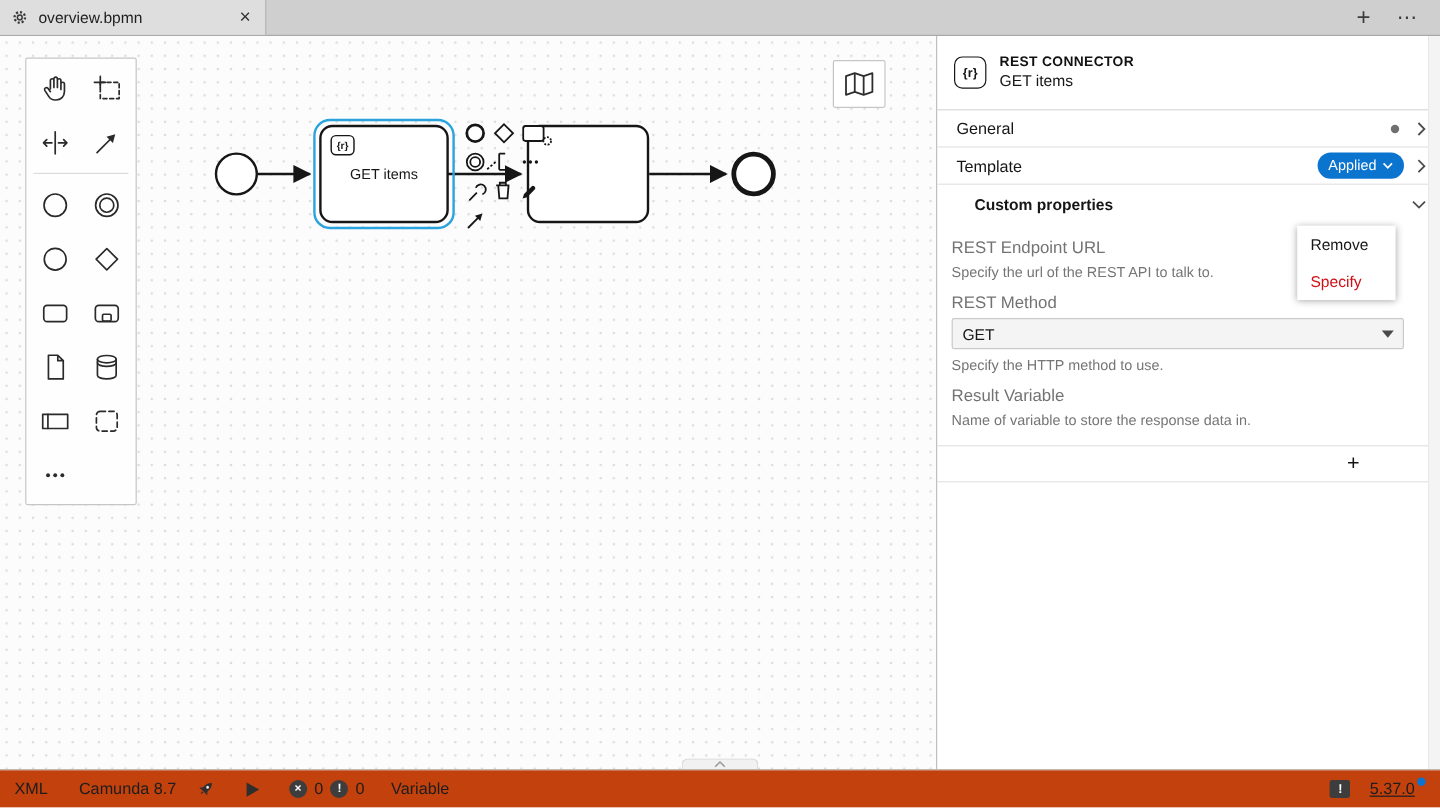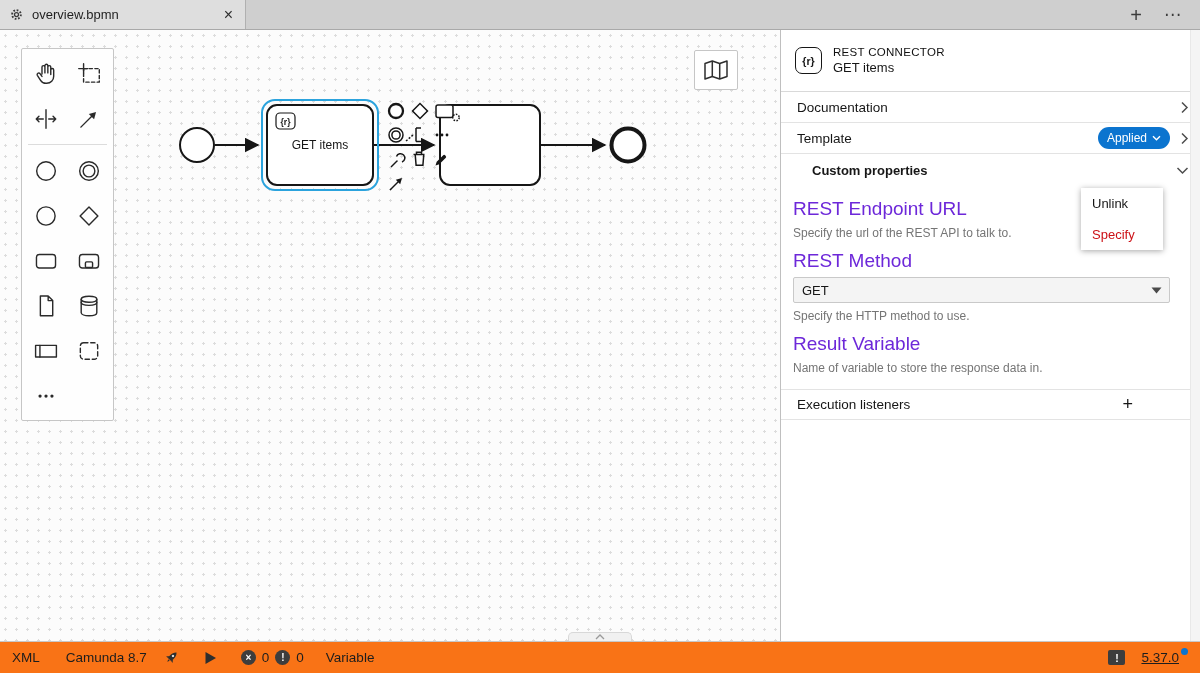--- a/index.html
+++ b/index.html
@@ -10,7 +10,7 @@
   
   .tabbar { position:absolute; top:0; left:0; right:0; height:30px; background:#cfcfcf;
             border-bottom:1px solid #a9a9a9; display:flex; align-items:stretch; }
-  .tab { width:246px; background:#dedede; border-right:1px solid #b0b0b0; display:flex;
+  .tab { width:222px; background:#dedede; border-right:1px solid #b0b0b0; display:flex;
          align-items:center; gap:8px; padding:0 9px; cursor:pointer; }
   .tab-label { flex:1; font-size:13px; color:#1f1f1f; white-space:nowrap; overflow:hidden; }
   .tab-close { color:#2e2e2e; font-size:16px; line-height:1; cursor:pointer; padding:0 3px; }

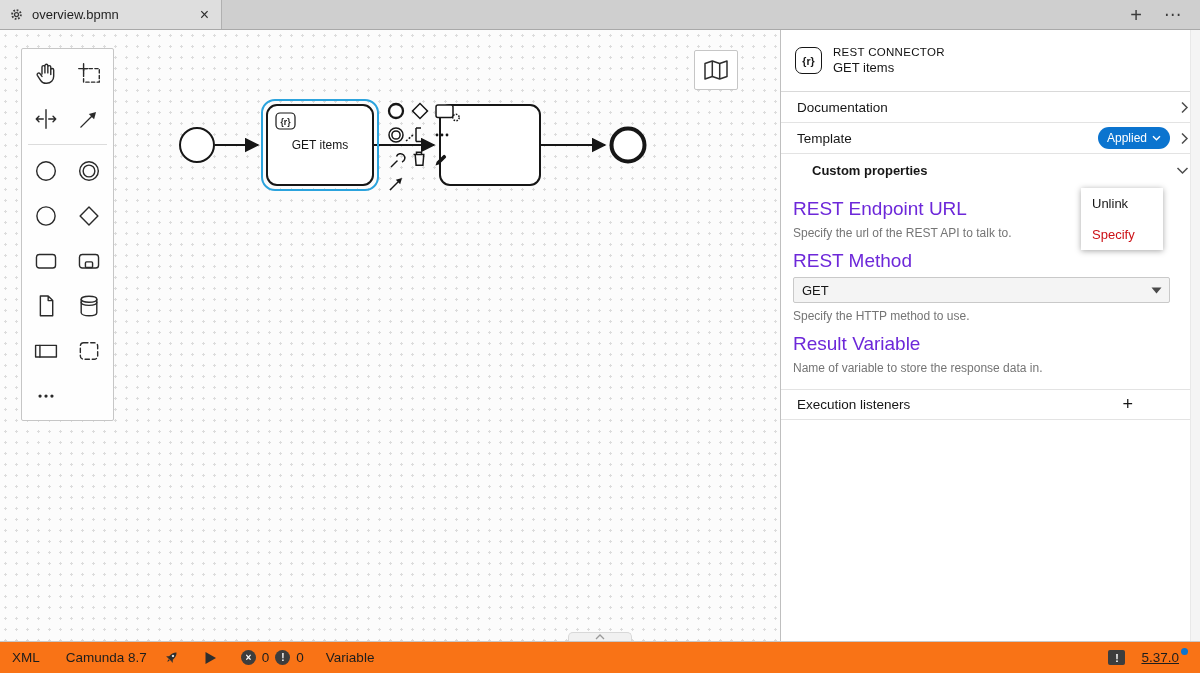--- a/index.html
+++ b/index.html
@@ -60,7 +60,7 @@
                   border-bottom:1px solid #d9d9d9; }
   .ph-badge { width:27px; height:27px; border:1.6px solid #161616; border-radius:7px; flex:none;
               display:flex; align-items:center; justify-content:center; font-size:10.5px; font-weight:bold; }
-  .ph-title { font-size:11.5px; font-weight:normal; letter-spacing:.3px; color:#111; }
+  .ph-title { font-size:11.5px; font-weight:bold; letter-spacing:.3px; color:#111; }
   .ph-sub { font-size:13px; margin-top:2px; }
 
   .prow { display:flex; align-items:center; height:31px; padding:0 11px 0 16px;

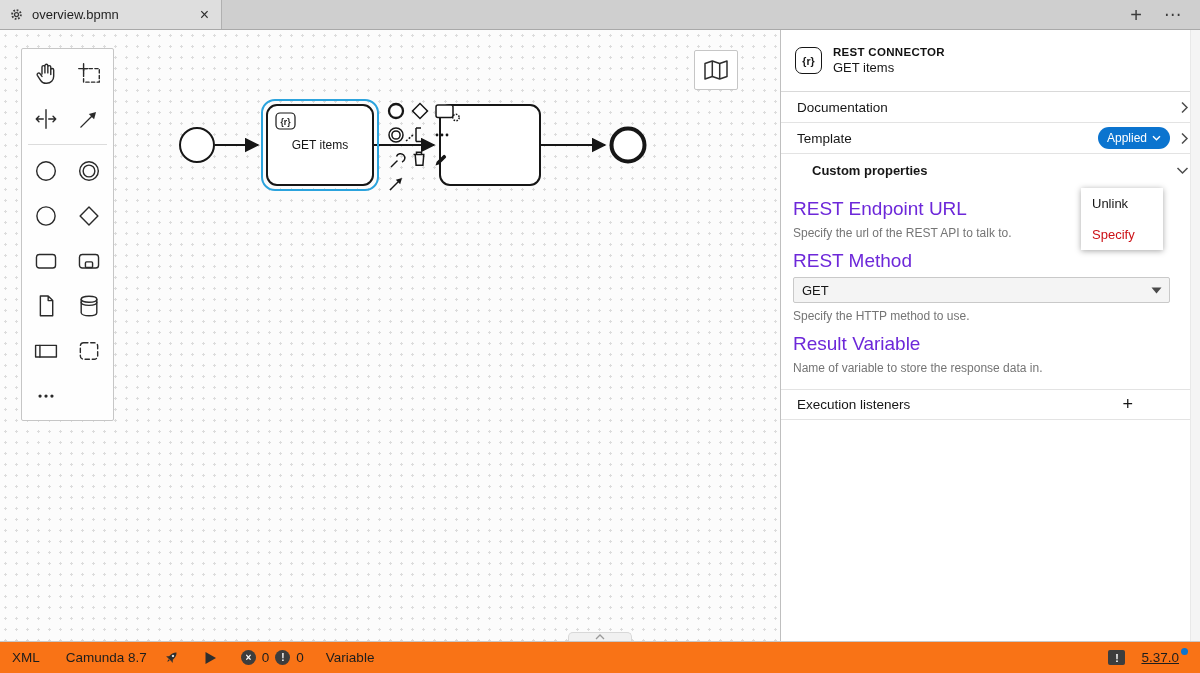--- a/index.html
+++ b/index.html
@@ -299,6 +299,13 @@
     </div>
   </div>
 
+  <div class="prow">
+    <span class="prow-label">General</span>
+    <span class="section-dot"></span>
+    <svg class="chev" width="9" height="13" viewBox="0 0 9 13">
+      <path d="M2 1.5 L7 6.5 L2 11.5" fill="none" stroke="#4d4d4d" stroke-width="1.5"></path>
+    </svg>
+  </div>
 
   <div class="prow">
     <span class="prow-label">Documentation</span>

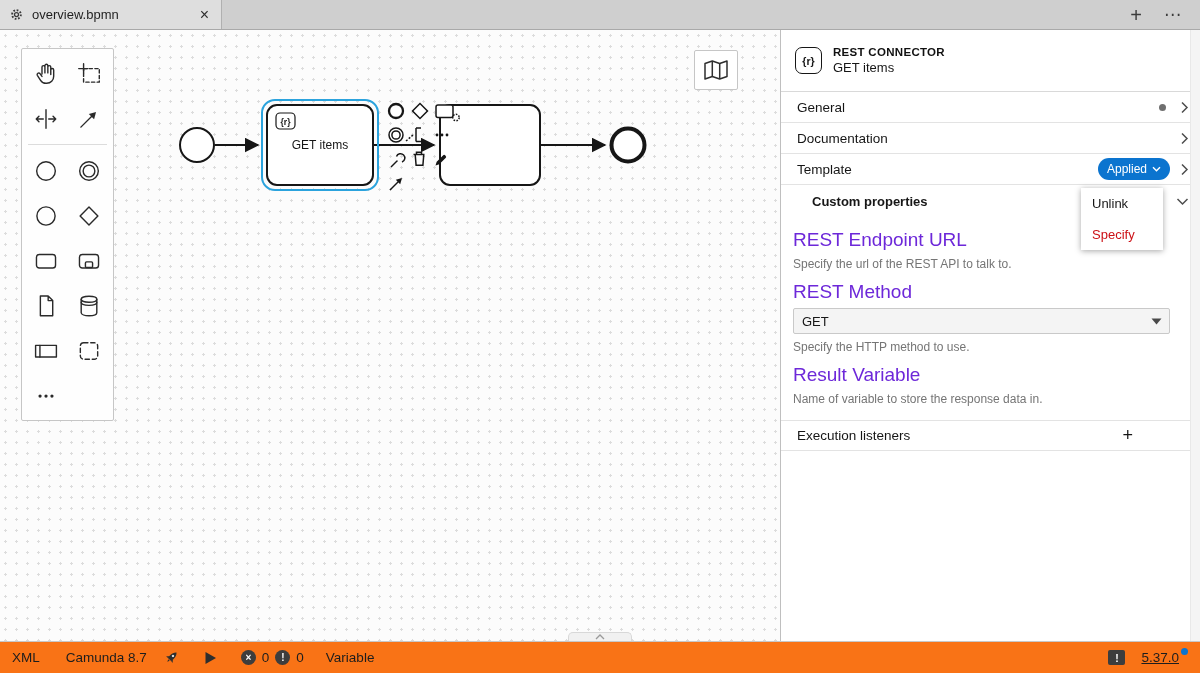--- a/index.html
+++ b/index.html
@@ -307,12 +307,6 @@
     </svg>
   </div>
 
-  <div class="prow">
-    <span class="prow-label">Documentation</span>
-    <svg class="chev" width="9" height="13" viewBox="0 0 9 13">
-      <path d="M2 1.5 L7 6.5 L2 11.5" fill="none" stroke="#4d4d4d" stroke-width="1.5"></path>
-    </svg>
-  </div>
 
   <div class="prow">
     <span class="prow-label">Template</span>

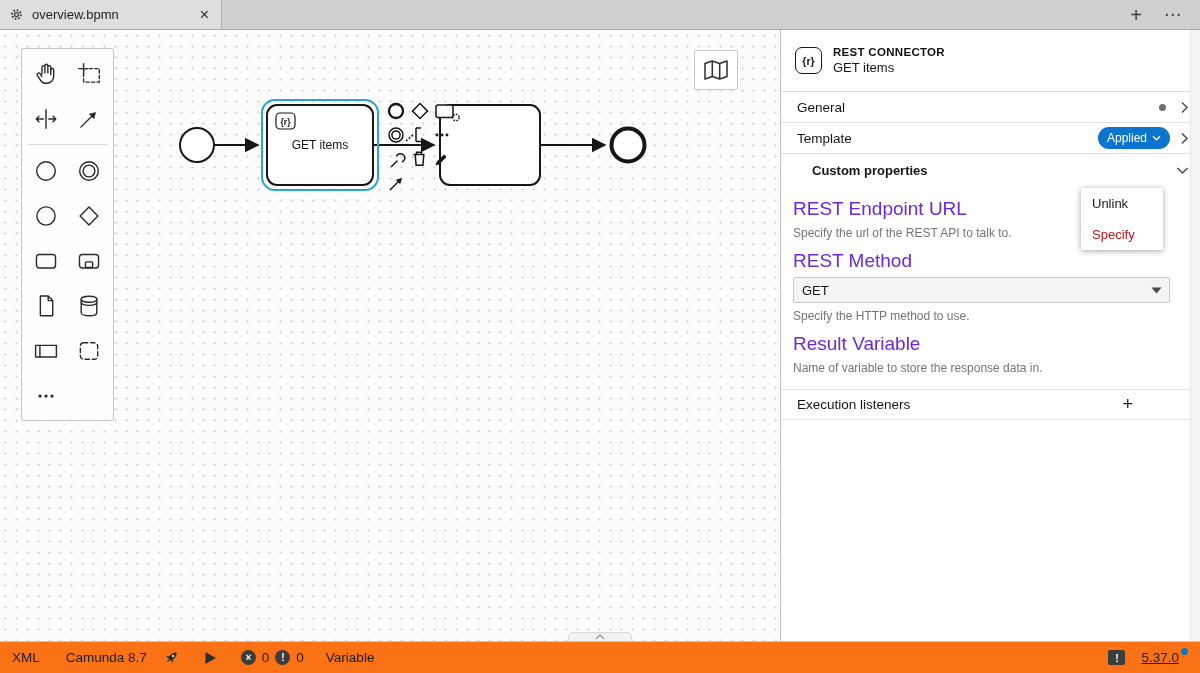--- a/index.html
+++ b/index.html
@@ -74,7 +74,7 @@
   .chev { flex:none; }
 
   .fields { padding:2px 30px 14px 12px; }
-  .f-label { font-size:19px; color:#6d28d9; margin:10px 0 5px; }
+  .f-label { font-size:14px; color:#737373; margin:10px 0 5px; }
   .f-input { display:block; width:100%; height:26px; background:#f4f4f4; border:1px solid #c9c9c9;
              border-radius:2px; padding:0 8px; font-family:"Liberation Sans",sans-serif;
              font-size:13px; color:#161616; }

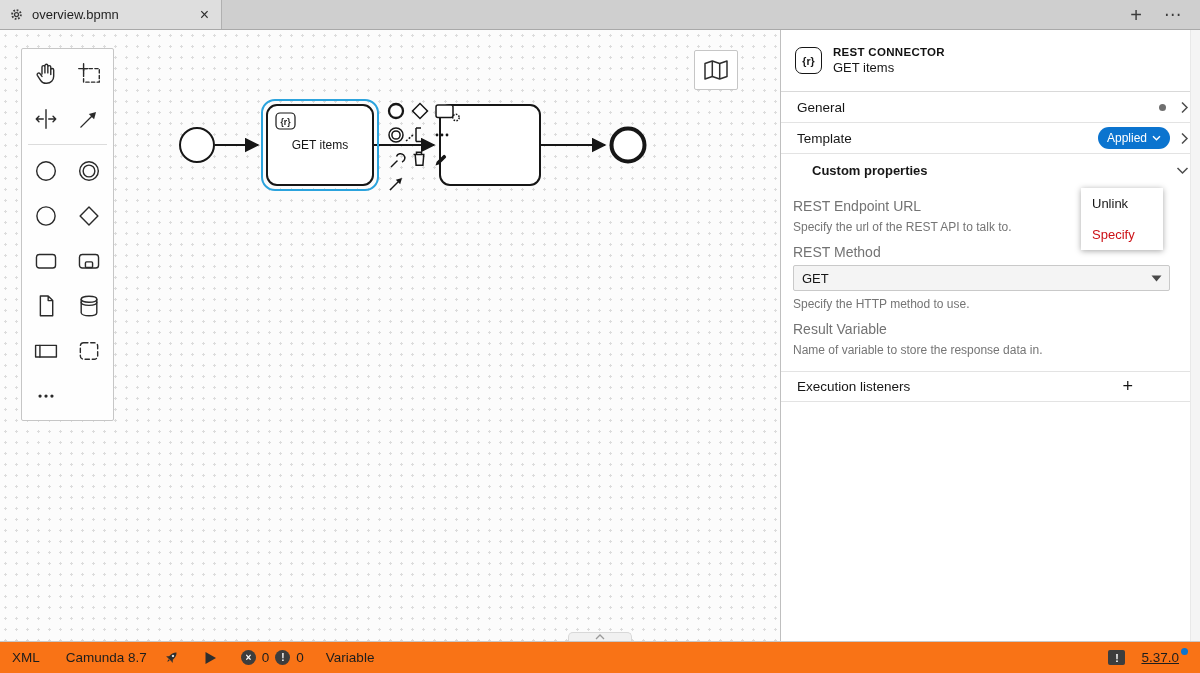--- a/index.html
+++ b/index.html
@@ -357,7 +357,7 @@
   </div>
 
   <div class="template-menu">
-    <div class="menu-item">Unlink</div>
+    <div class="menu-item">Remove</div>
     <div class="menu-item remove">Specify</div>
   </div>
 

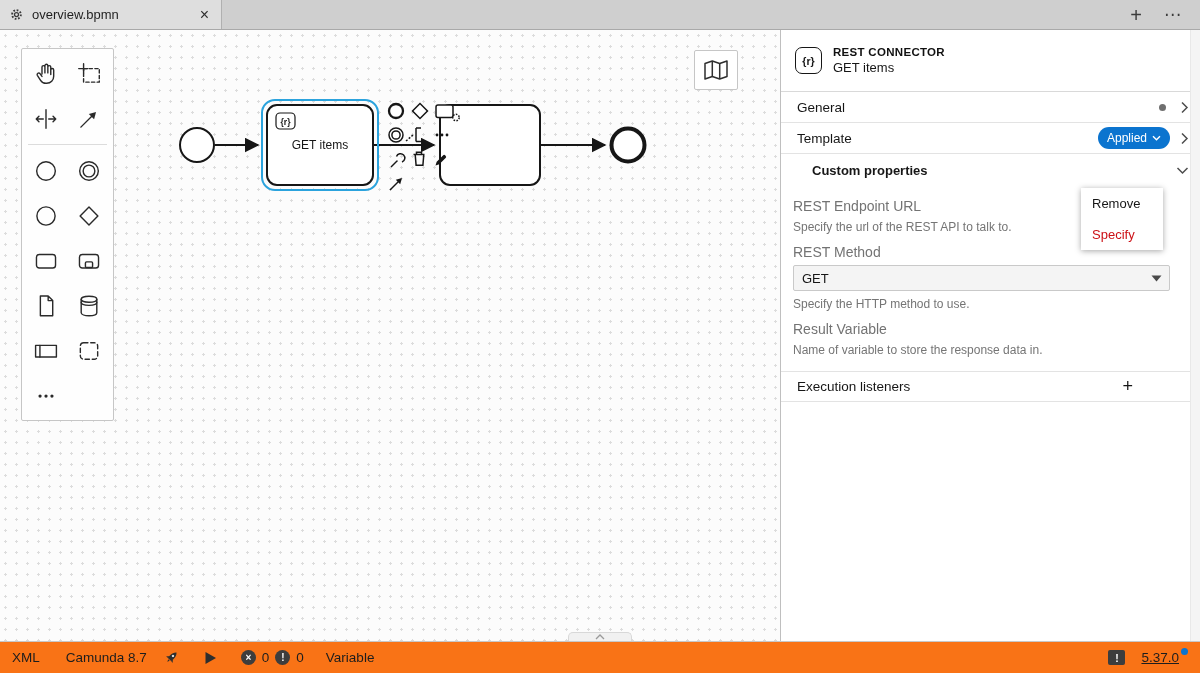--- a/index.html
+++ b/index.html
@@ -352,7 +352,6 @@
   </div>
 
   <div class="prow listeners">
-    <span class="prow-label">Execution listeners</span>
     <span class="add-btn">+</span>
   </div>
 

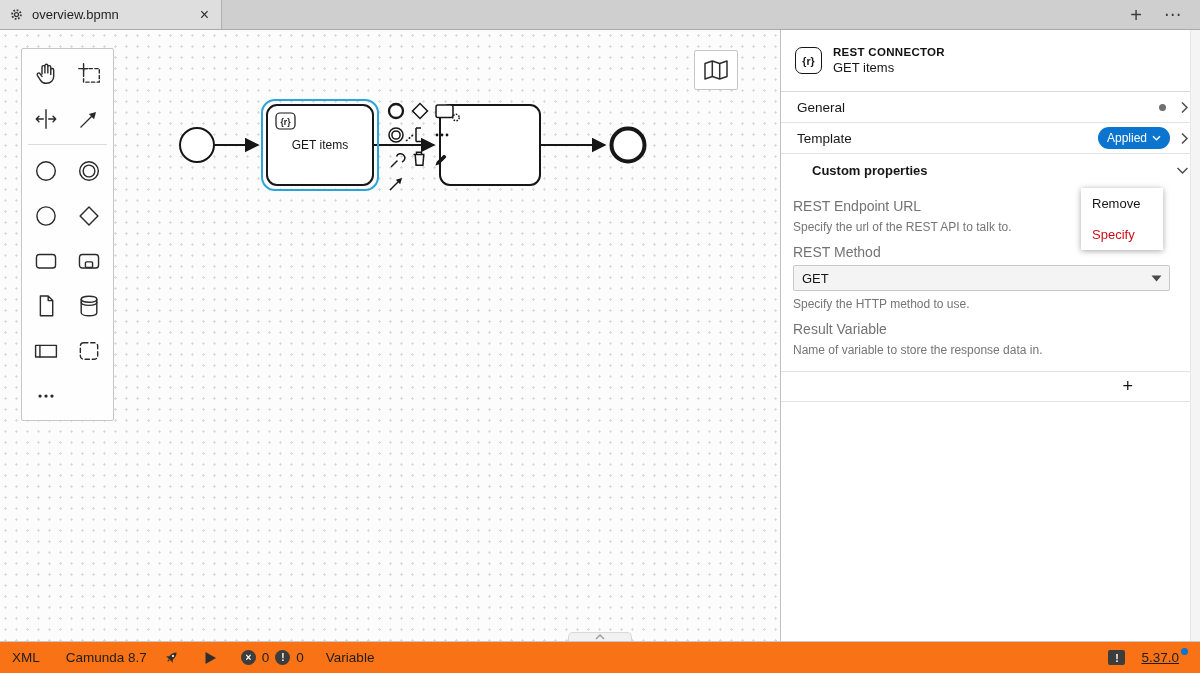--- a/index.html
+++ b/index.html
@@ -91,7 +91,7 @@
   .menu-item.remove { color:#cc1016; }
 
   
-  .statusbar { position:absolute; bottom:0; left:0; right:0; height:32px; background:#f97316;
+  .statusbar { position:absolute; bottom:0; left:0; right:0; height:32px; background:#c2410c;
                border-top:1px solid #c8c8c8; display:flex; align-items:center; padding:0 12px;
                font-size:13.5px; color:#1d1d1d; }
   .sb-xml { margin-right:26px; cursor:pointer; }

